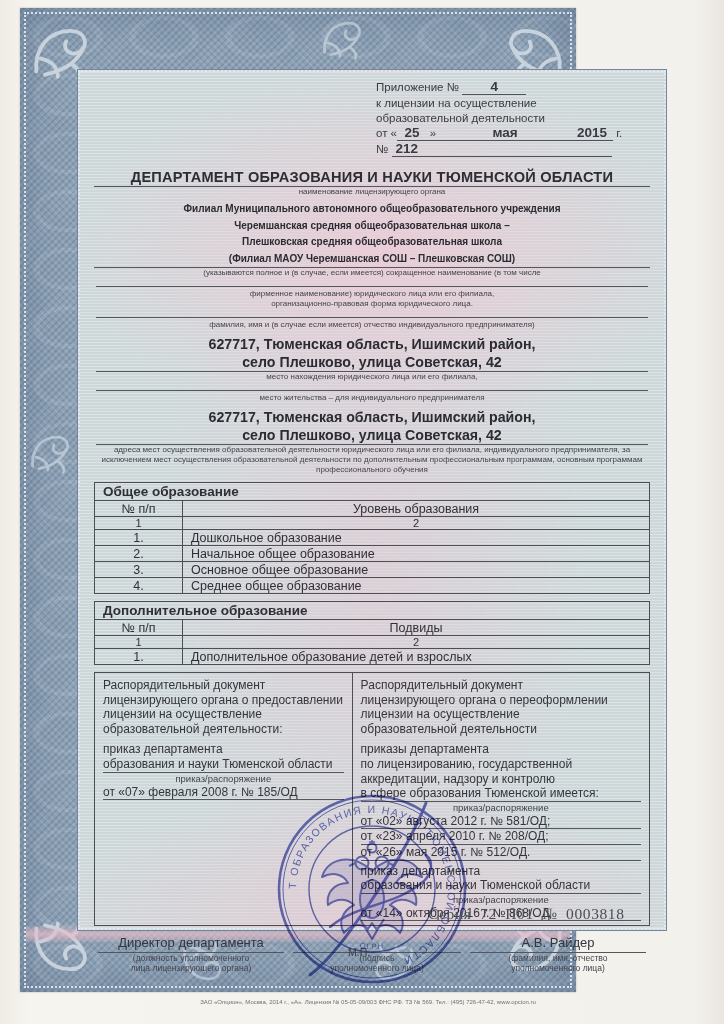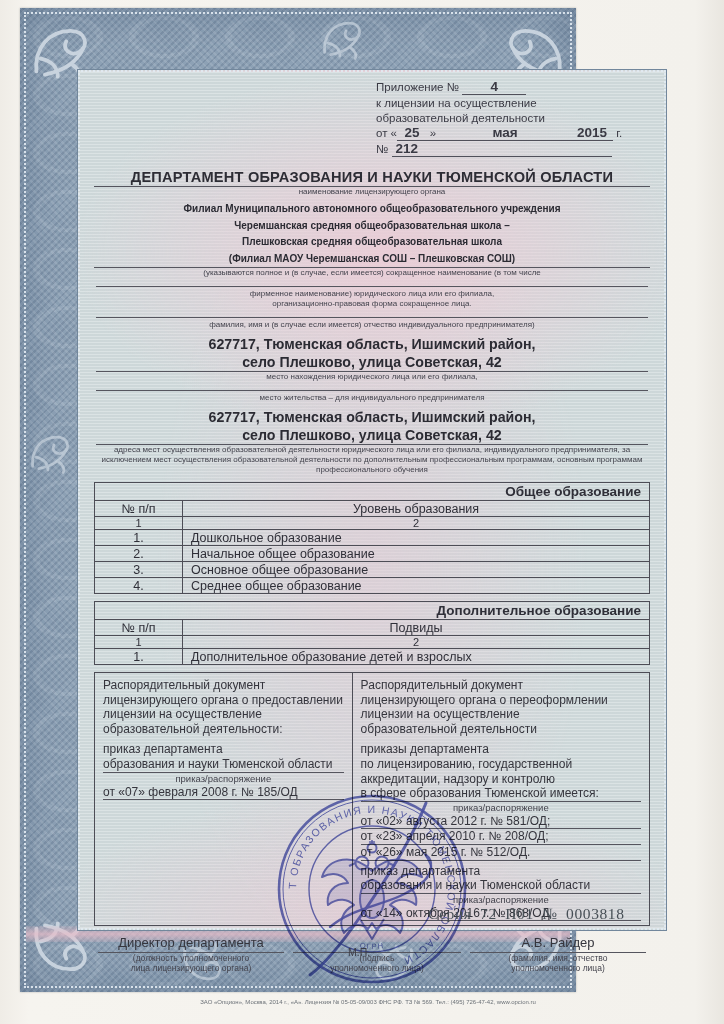--- a/index.html
+++ b/index.html
@@ -173,7 +173,7 @@
 
     <div class="blank-rule"></div>
     <div class="caption" style="margin-top:2px">фирменное наименование) юридического лица или его филиала,</div>
-    <div class="caption">организационно-правовая форма сокращенное лица.</div>
+    <div class="caption">организационно-правовая форма юридического лица.</div>
     <div class="blank-rule"></div>
     <div class="caption" style="margin-top:2px">фамилия, имя и (в случае если имеется) отчество индивидуального предпринимателя)</div>
 

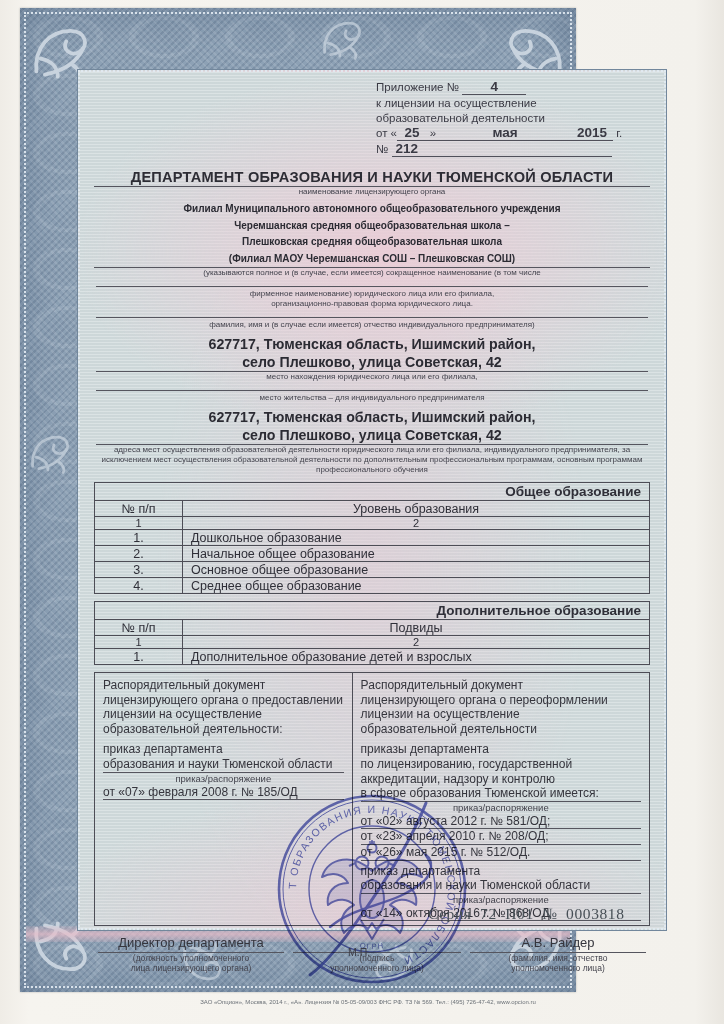--- a/index.html
+++ b/index.html
@@ -65,7 +65,7 @@
   table.sched { width:100%; border-collapse:collapse; margin-top:7px;
                 font-size:12.5px; color:#2f2f38; }
   table.sched th, table.sched td { border:1px solid #4d4d56; padding:0 8px; height:16px; }
-  table.sched .title-cell { font-size:13.5px; font-weight:700; text-align:right; height:18px; }
+  table.sched .title-cell { font-size:13.5px; font-weight:700; text-align:left; height:18px; }
   table.sched th { font-weight:400; text-align:center; }
   table.sched td.num { width:88px; text-align:center; }
   table.sched tr.idx td { height:13px; font-size:11px; text-align:center; }

